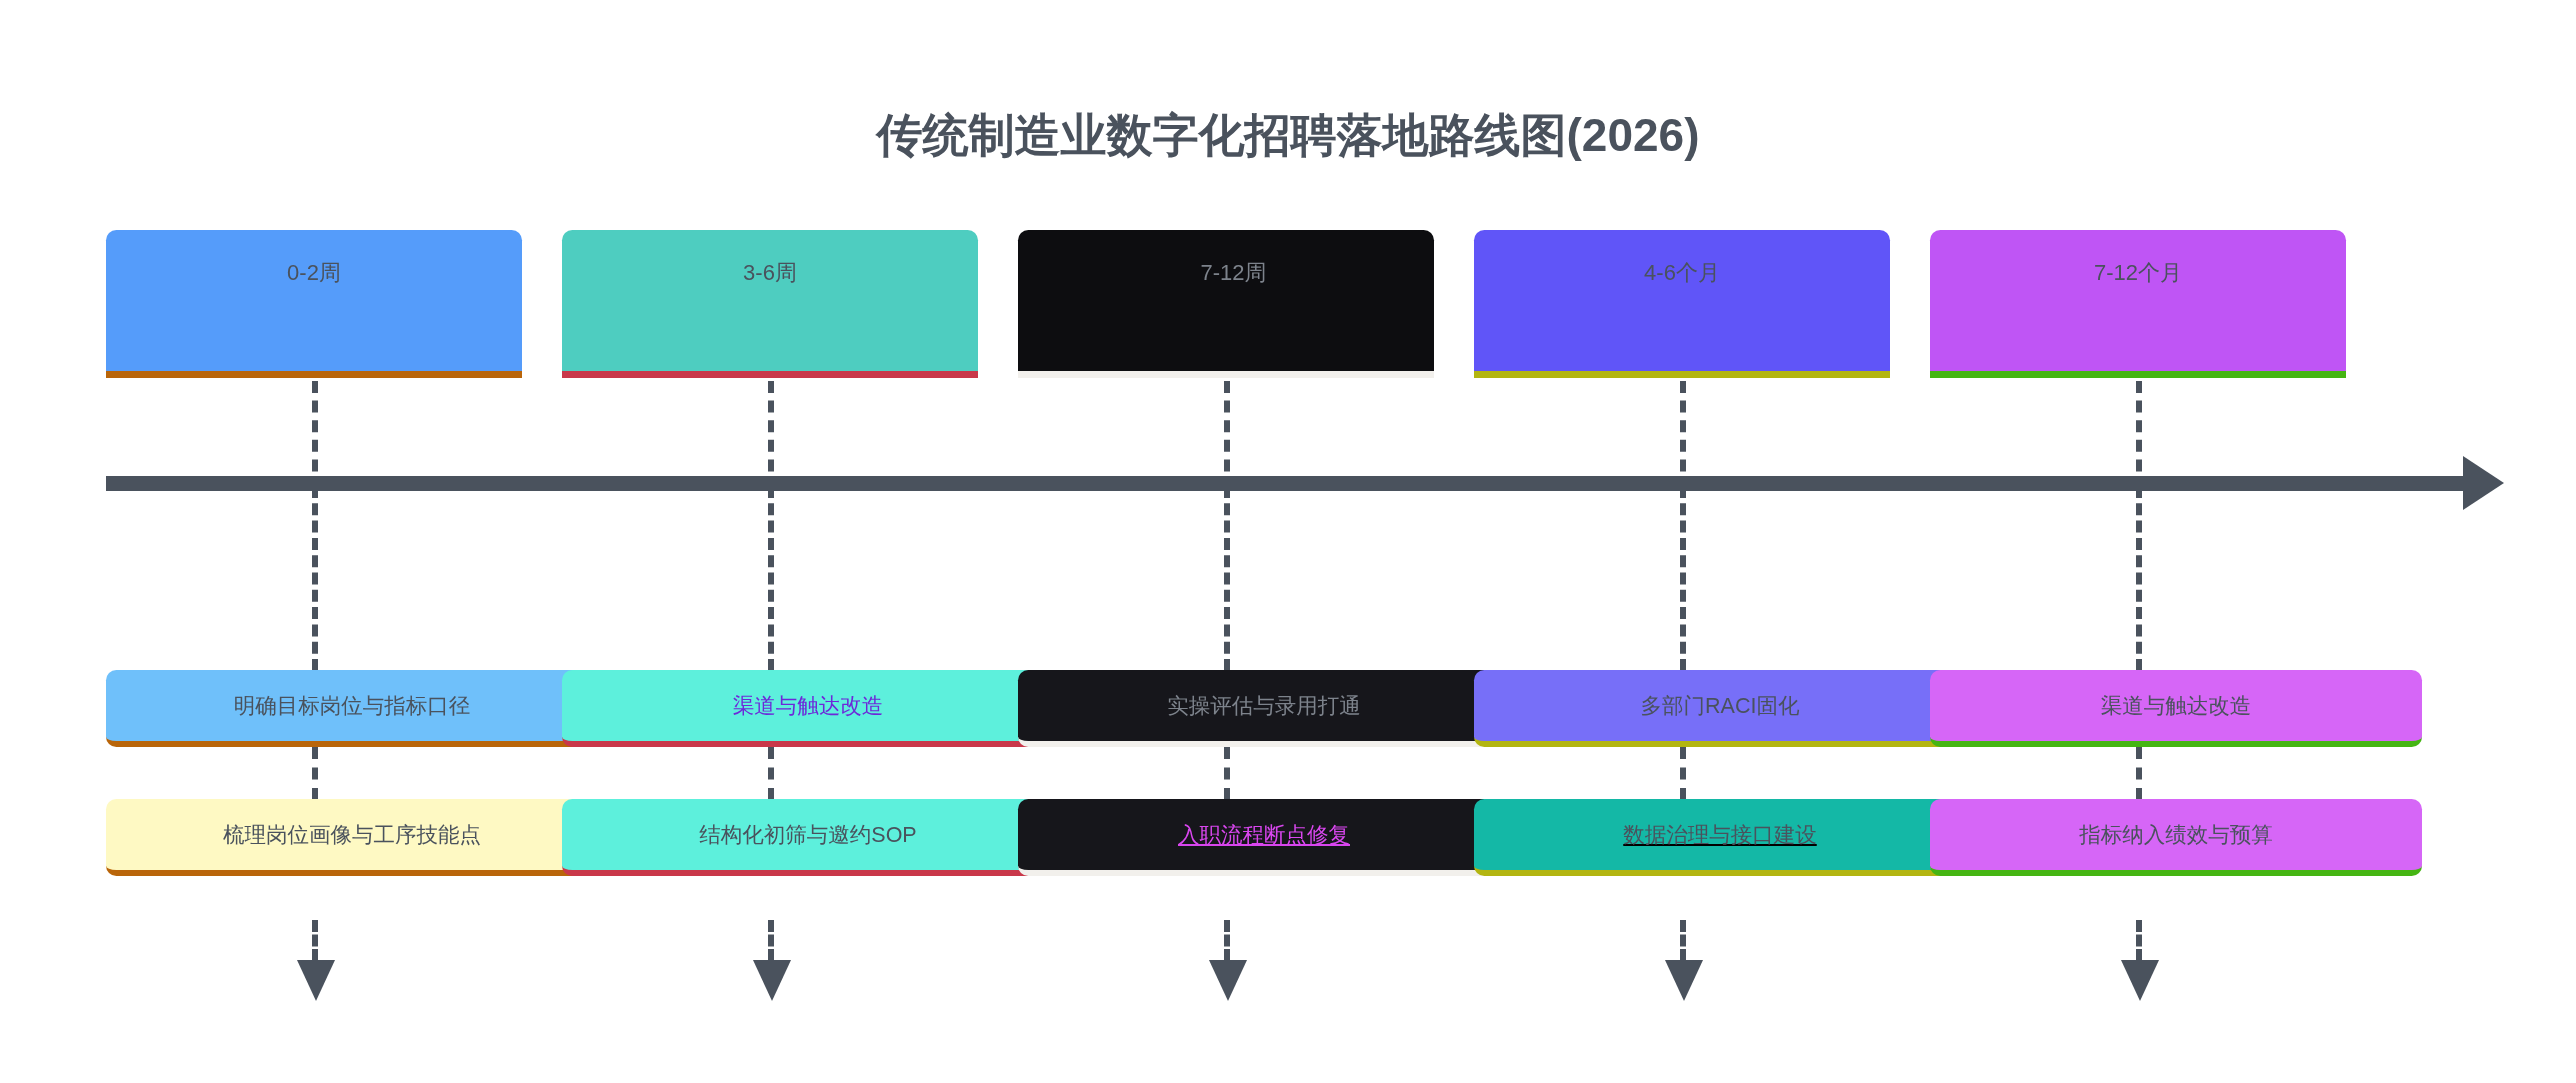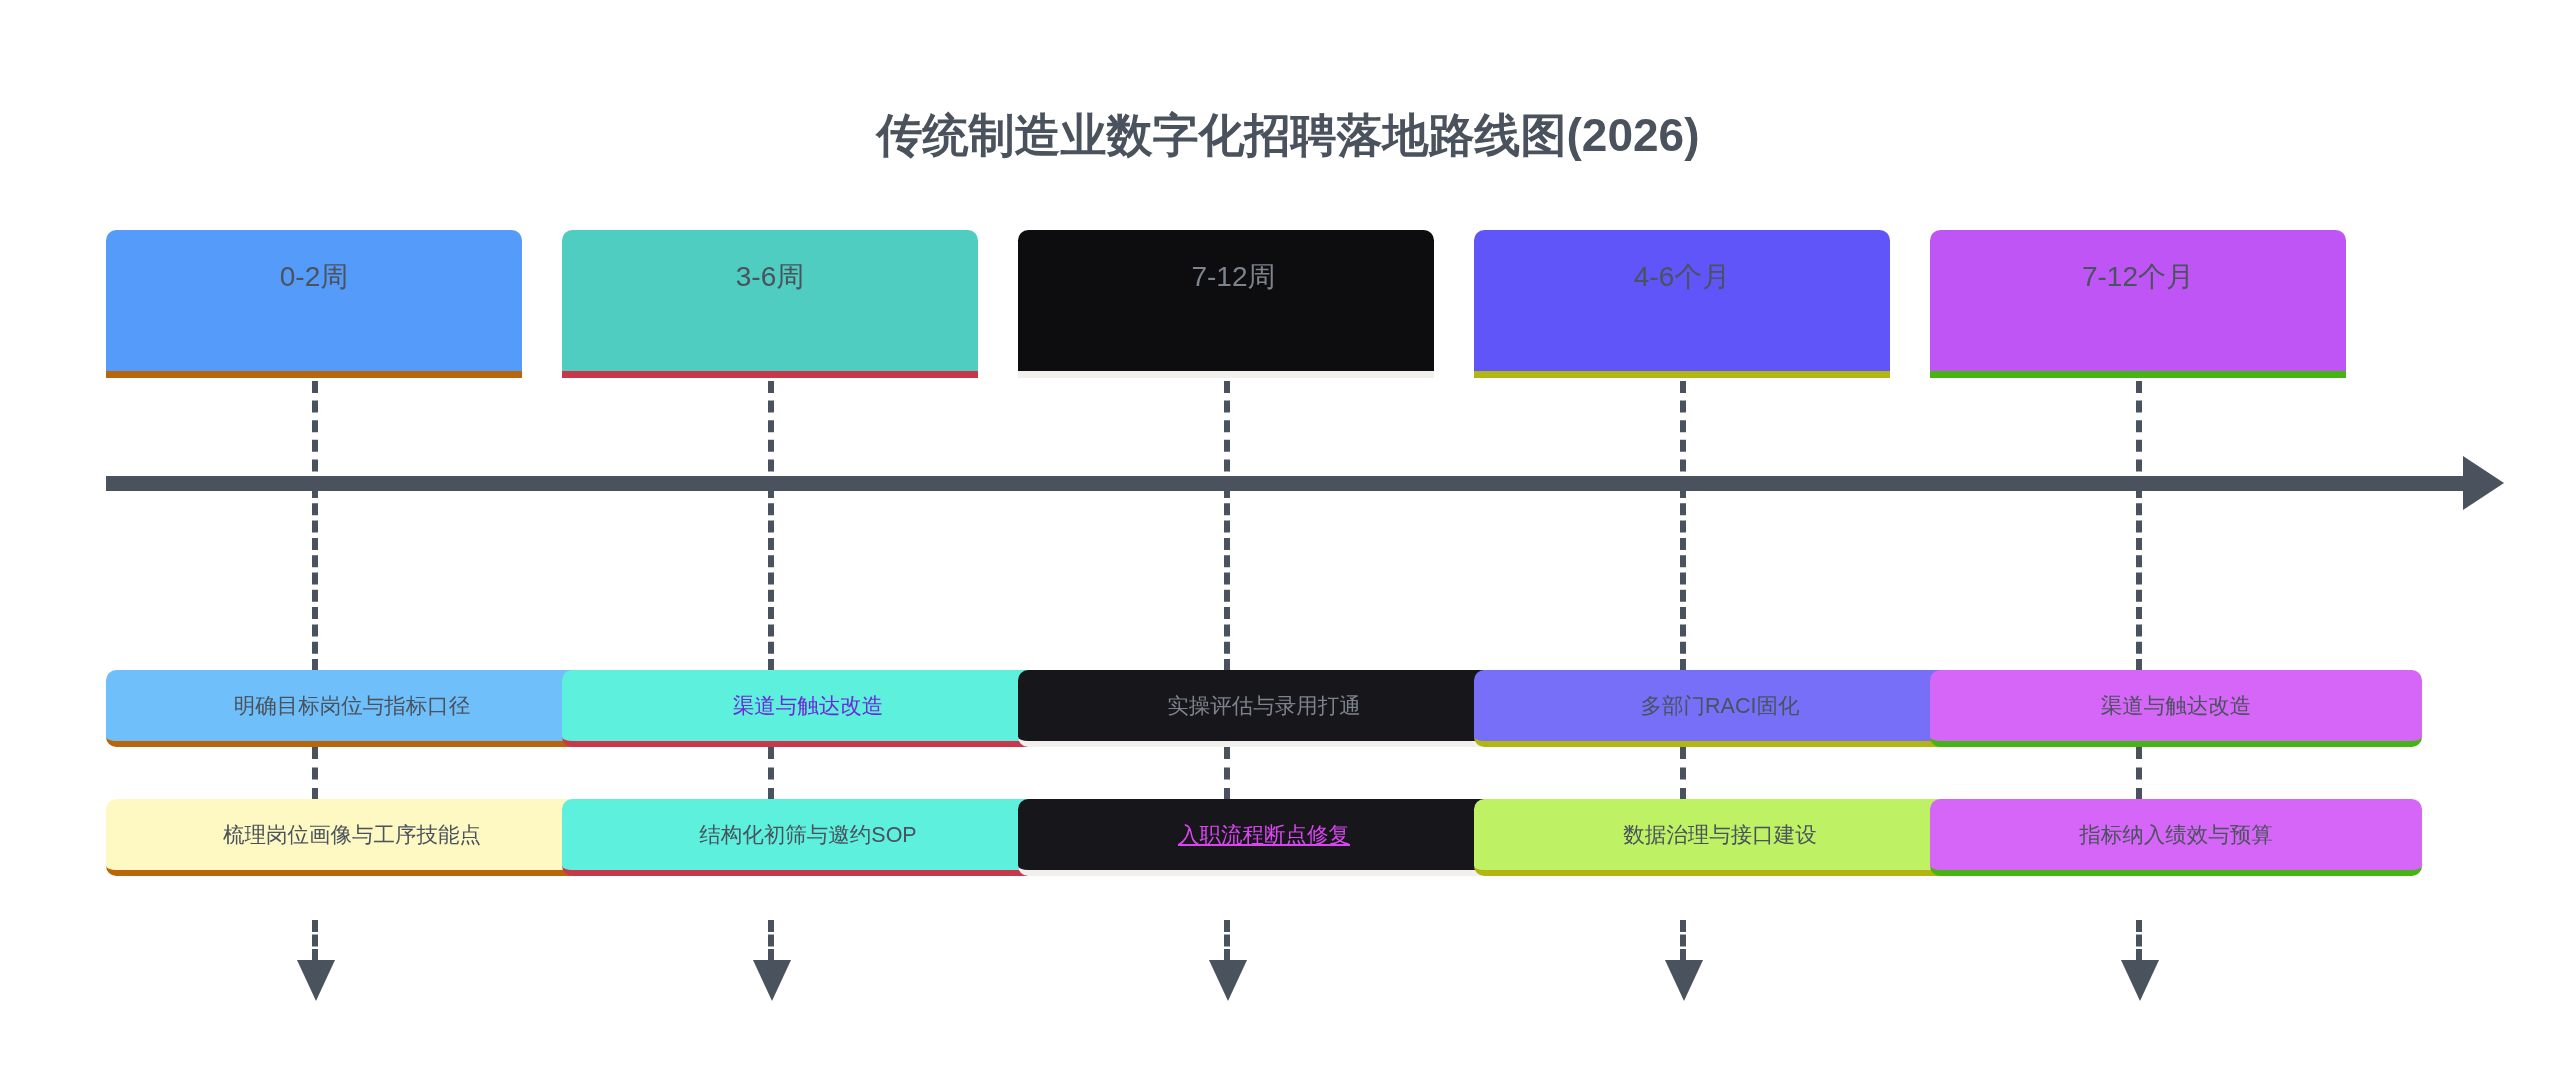--- a/index.html
+++ b/index.html
@@ -66,7 +66,7 @@
     padding-top: 27.5px;
   }
   .phase-label {
-    font-size: 28px;
+    font-size: 22px;
     color: #4a525d;
     white-space: nowrap;
   }

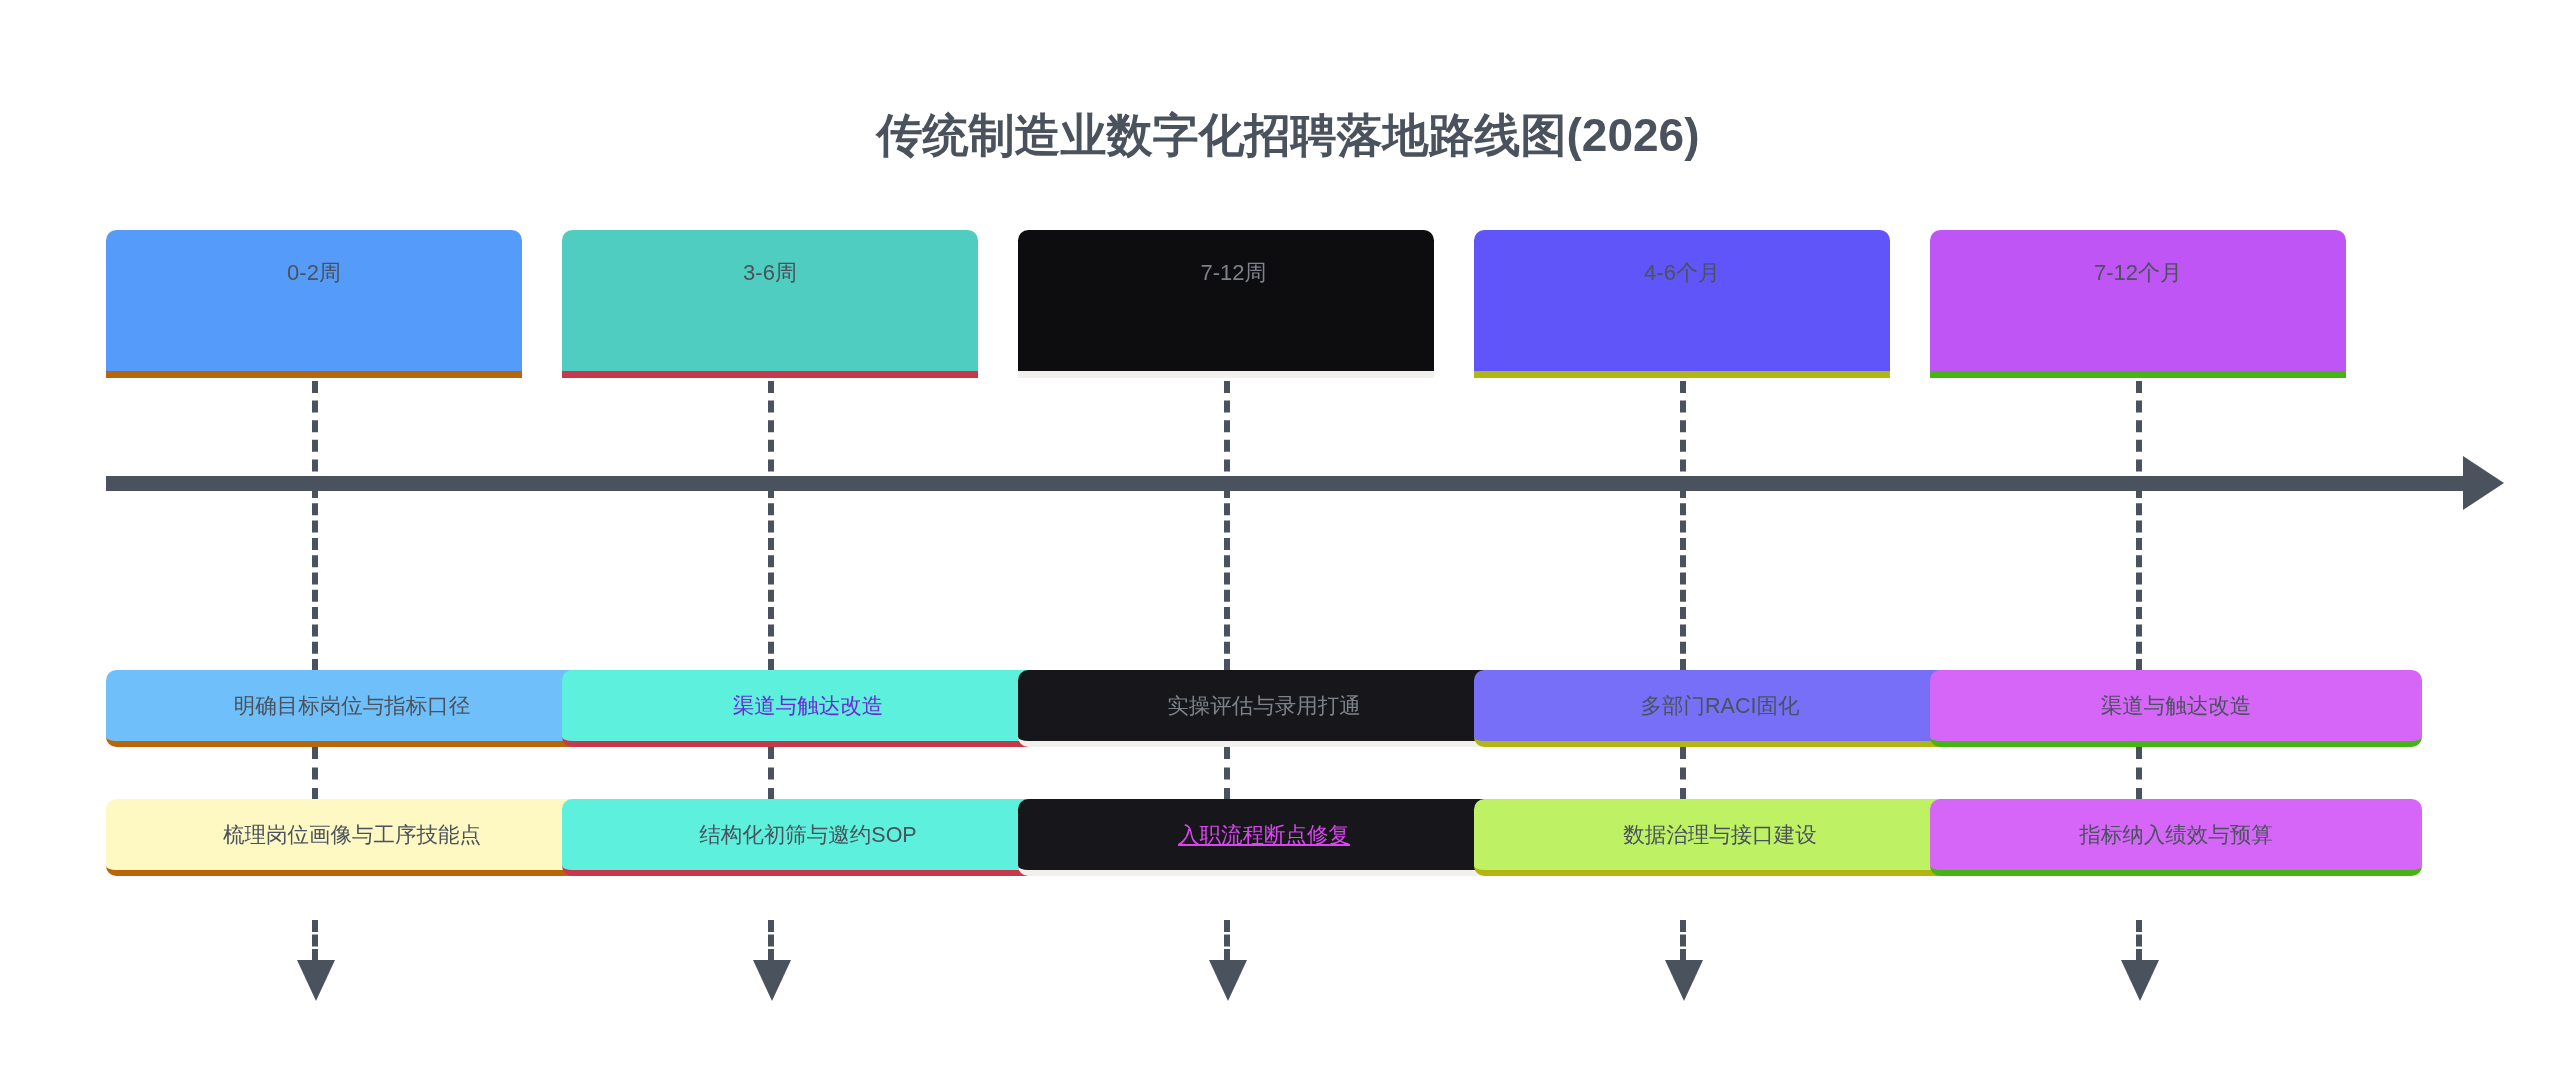--- a/index.html
+++ b/index.html
@@ -229,7 +229,7 @@
         <span class="task-label" style="color: rgb(74, 82, 93);">多部门RACI固化</span>
       </div>
       <div class="dash-gap" style="border-left-color: rgb(74, 82, 93);"></div>
-      <div class="task-box row1" style="background: #bef264; border-bottom-color: rgb(179, 181, 17);">
+      <div class="task-box row1" style="background: #14b8a6; border-bottom-color: rgb(179, 181, 17); text-decoration: underline;">
         <span class="task-label" style="color: rgb(74, 82, 93);">数据治理与接口建设</span>
       </div>
       <div class="dash-bottom" style="border-left-color: rgb(74, 82, 93);"></div>

